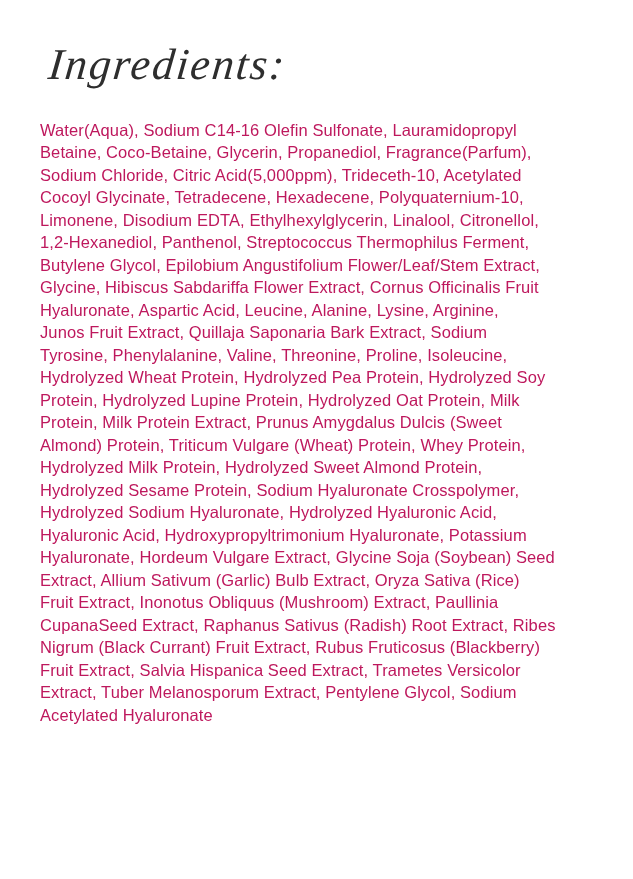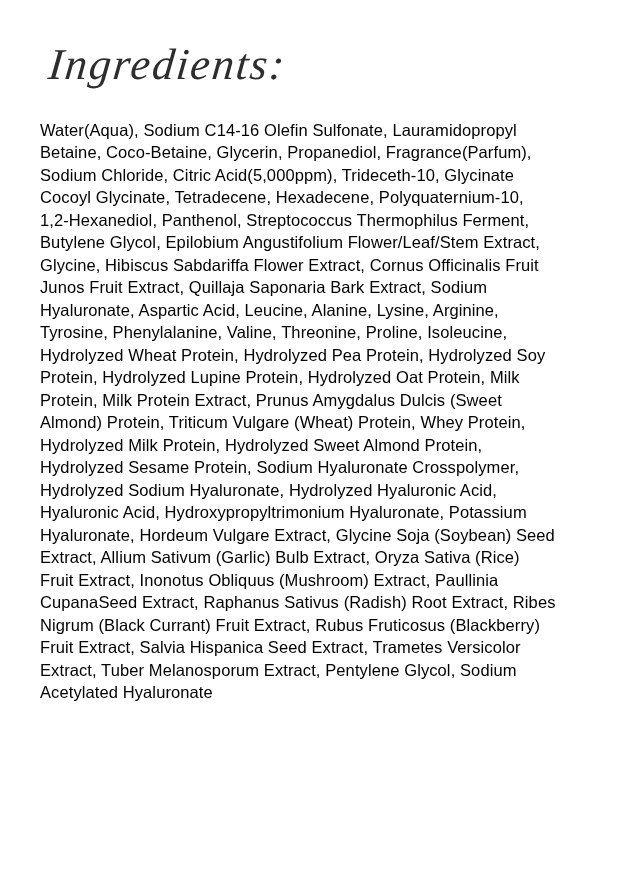--- a/index.html
+++ b/index.html
@@ -38,7 +38,7 @@
   .line {
     font-size: 16.5px;
     line-height: 22.5px;
-    color: #000000;
+    color: #be185d;
     white-space: nowrap;
     letter-spacing: 0.1px;
   }

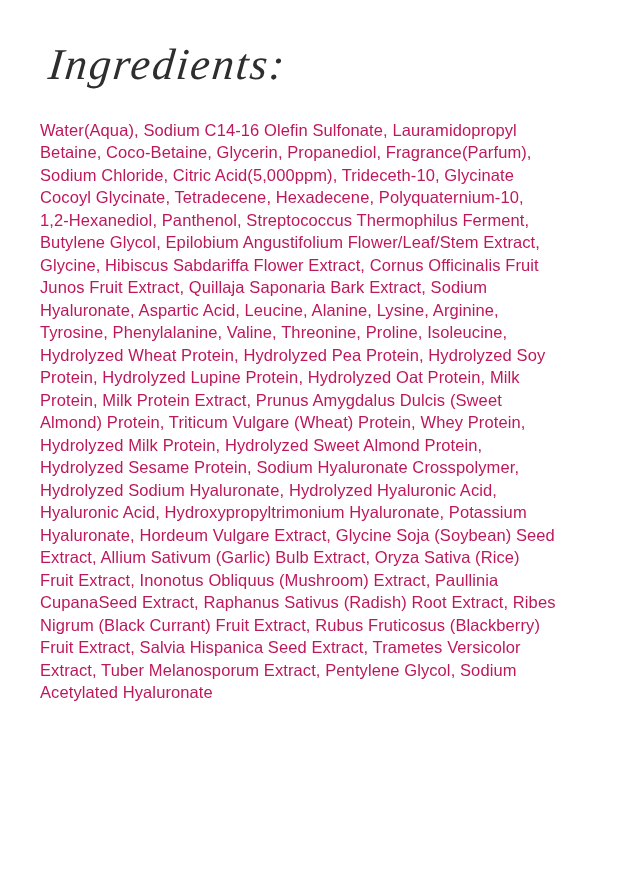--- a/index.html
+++ b/index.html
@@ -51,7 +51,7 @@
   <div class="ingredients">
     <div class="line">Water(Aqua), Sodium C14-16 Olefin Sulfonate, Lauramidopropyl</div>
     <div class="line">Betaine, Coco-Betaine, Glycerin, Propanediol, Fragrance(Parfum),</div>
-    <div class="line">Sodium Chloride, Citric Acid(5,000ppm), Trideceth-10, Glycinate</div>
+    <div class="line">Sodium Chloride, Citric Acid(5,000ppm), Trideceth-10, Acetylated</div>
     <div class="line">Cocoyl Glycinate, Tetradecene, Hexadecene, Polyquaternium-10,</div>
     <div class="line">1,2-Hexanediol, Panthenol, Streptococcus Thermophilus Ferment,</div>
     <div class="line">Butylene Glycol, Epilobium Angustifolium Flower/Leaf/Stem Extract,</div>

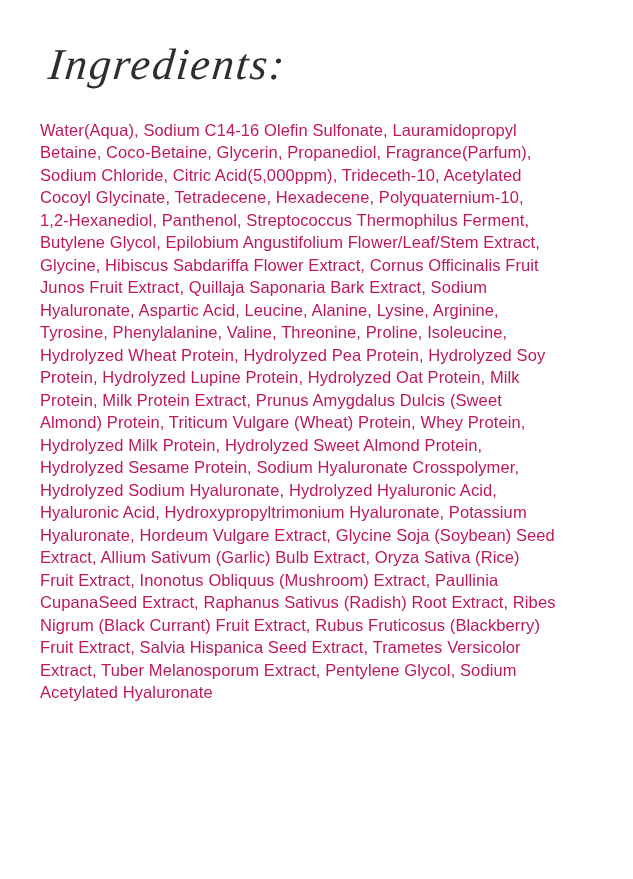--- a/index.html
+++ b/index.html
@@ -53,6 +53,7 @@
     <div class="line">Betaine, Coco-Betaine, Glycerin, Propanediol, Fragrance(Parfum),</div>
     <div class="line">Sodium Chloride, Citric Acid(5,000ppm), Trideceth-10, Acetylated</div>
     <div class="line">Cocoyl Glycinate, Tetradecene, Hexadecene, Polyquaternium-10,</div>
+    <div class="line">Limonene, Disodium EDTA, Ethylhexylglycerin, Linalool, Citronellol,</div>
     <div class="line">1,2-Hexanediol, Panthenol, Streptococcus Thermophilus Ferment,</div>
     <div class="line">Butylene Glycol, Epilobium Angustifolium Flower/Leaf/Stem Extract,</div>
     <div class="line">Glycine, Hibiscus Sabdariffa Flower Extract, Cornus Officinalis Fruit</div>

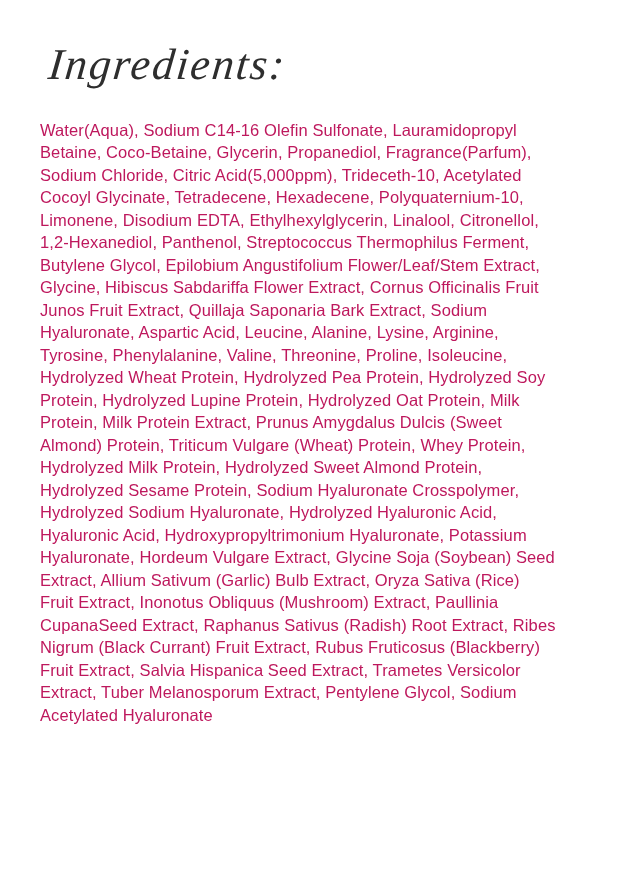--- a/index.html
+++ b/index.html
@@ -57,8 +57,8 @@
     <div class="line">1,2-Hexanediol, Panthenol, Streptococcus Thermophilus Ferment,</div>
     <div class="line">Butylene Glycol, Epilobium Angustifolium Flower/Leaf/Stem Extract,</div>
     <div class="line">Glycine, Hibiscus Sabdariffa Flower Extract, Cornus Officinalis Fruit</div>
+    <div class="line">Hyaluronate, Aspartic Acid, Leucine, Alanine, Lysine, Arginine,</div>
     <div class="line">Junos Fruit Extract, Quillaja Saponaria Bark Extract, Sodium</div>
-    <div class="line">Hyaluronate, Aspartic Acid, Leucine, Alanine, Lysine, Arginine,</div>
     <div class="line">Tyrosine, Phenylalanine, Valine, Threonine, Proline, Isoleucine,</div>
     <div class="line">Hydrolyzed Wheat Protein, Hydrolyzed Pea Protein, Hydrolyzed Soy</div>
     <div class="line">Protein, Hydrolyzed Lupine Protein, Hydrolyzed Oat Protein, Milk</div>

